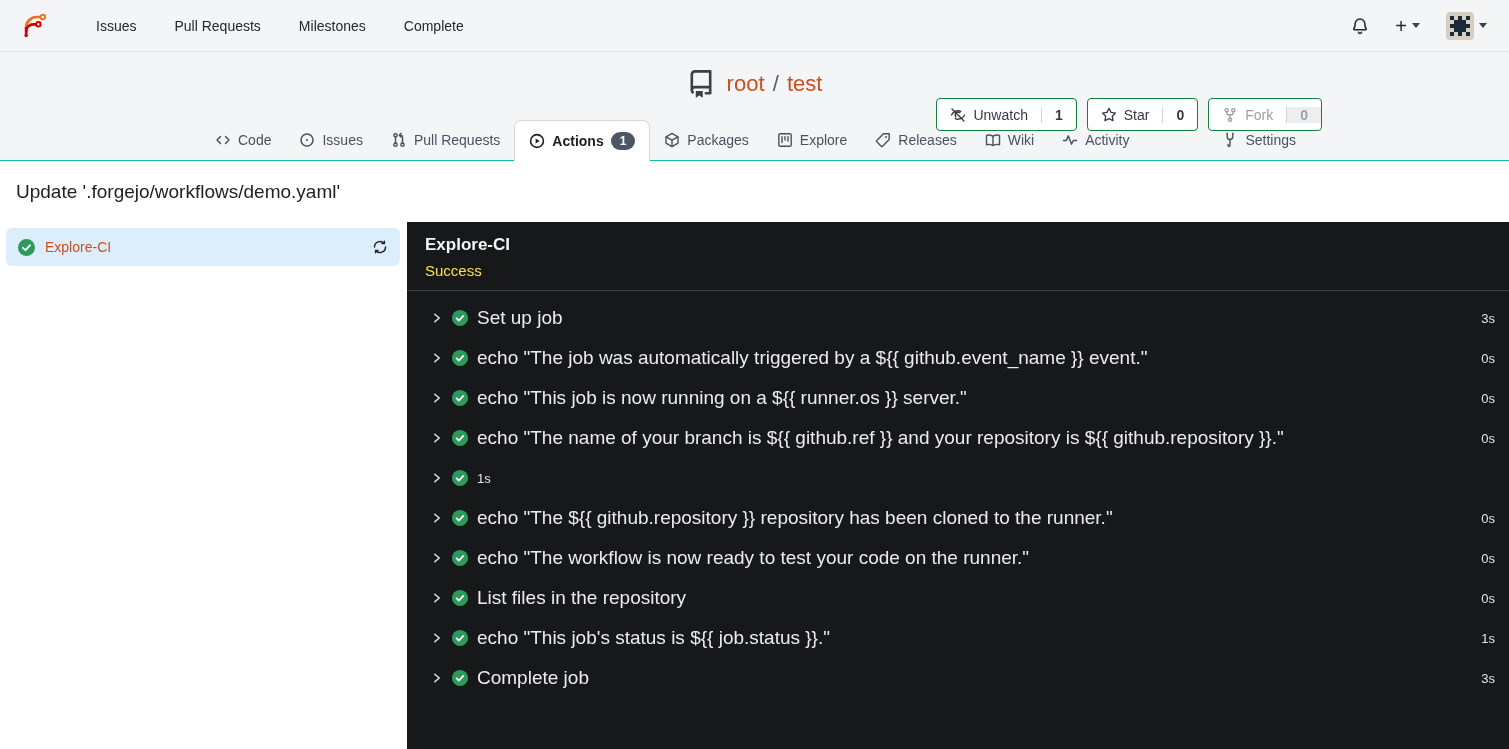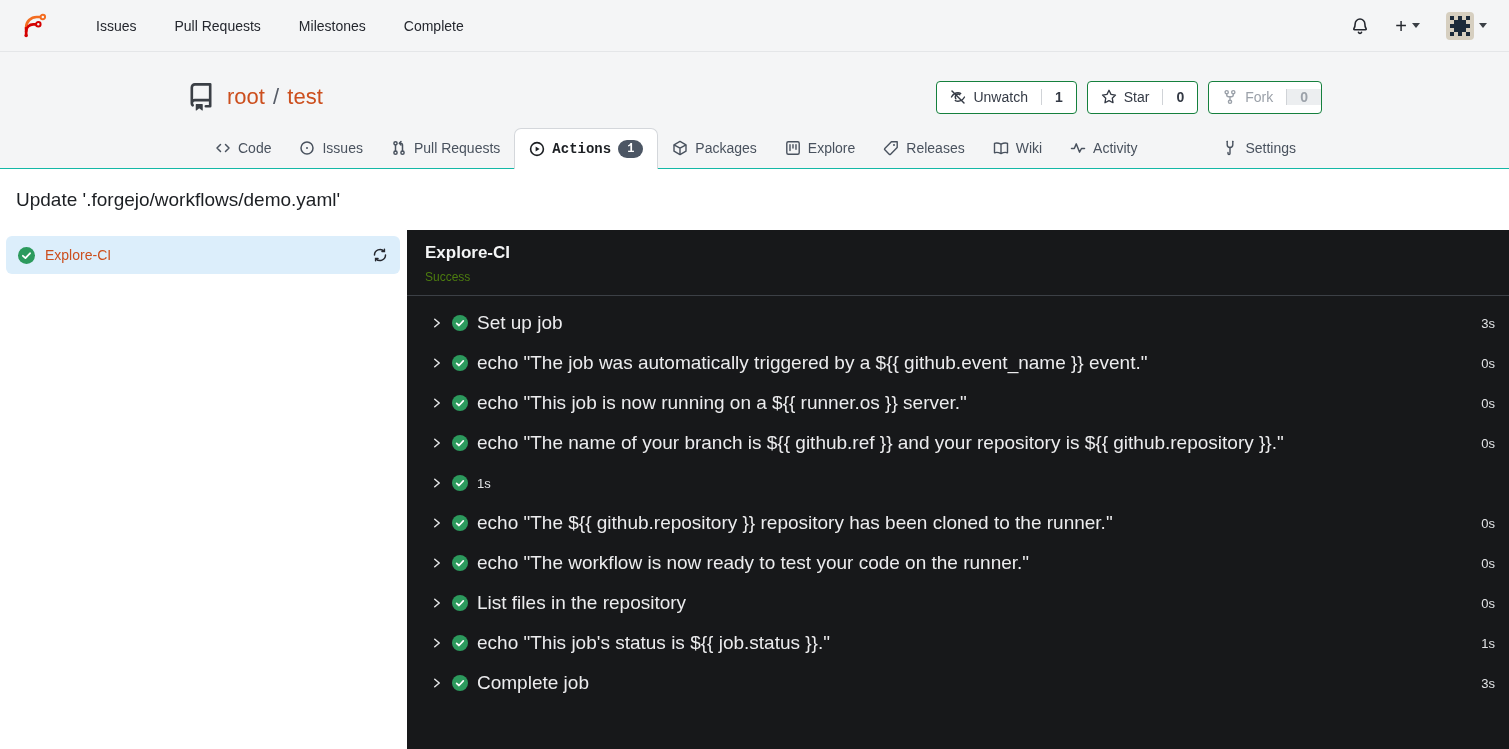--- a/index.html
+++ b/index.html
@@ -34,7 +34,7 @@
   
   .repo-header { background: #f4f5f6; padding-top: 18px; }
   .repo-header-inner {
-    width: 1135px; margin: 8px auto; display: flex; align-items: center; height: 38px;
+    width: 1135px; margin: 0 auto; display: flex; align-items: center; height: 38px; flex-direction: column;
   }
   .repo-title { display: flex; align-items: center; gap: 12px; font-size: 22px; }
   .repo-title .repo-link { color: #cc4f1e; cursor: pointer; }

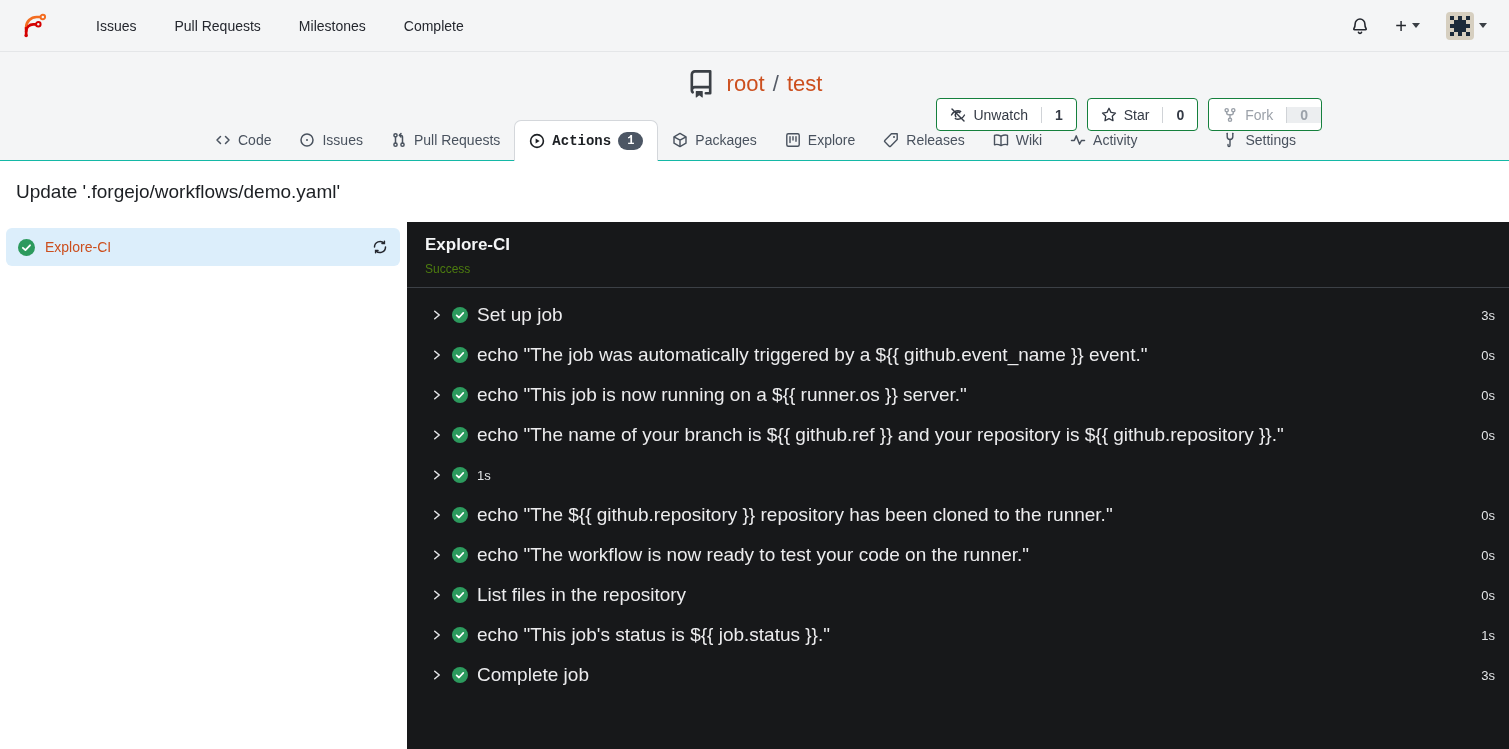--- a/index.html
+++ b/index.html
@@ -64,7 +64,7 @@
   .tab.active {
     background: #ffffff; border: 1px solid #d4d7db; border-bottom: none;
     border-radius: 7px 7px 0 0; height: 41px; margin-bottom: -1px;
-    font-weight: 700; color: #1c1f23; font-family: Liberation Mono, monospace;
+    font-weight: 700; color: #1c1f23;
   }
   .tab.active .t-icon { color: #1c1f23; }
   .tab-badge {

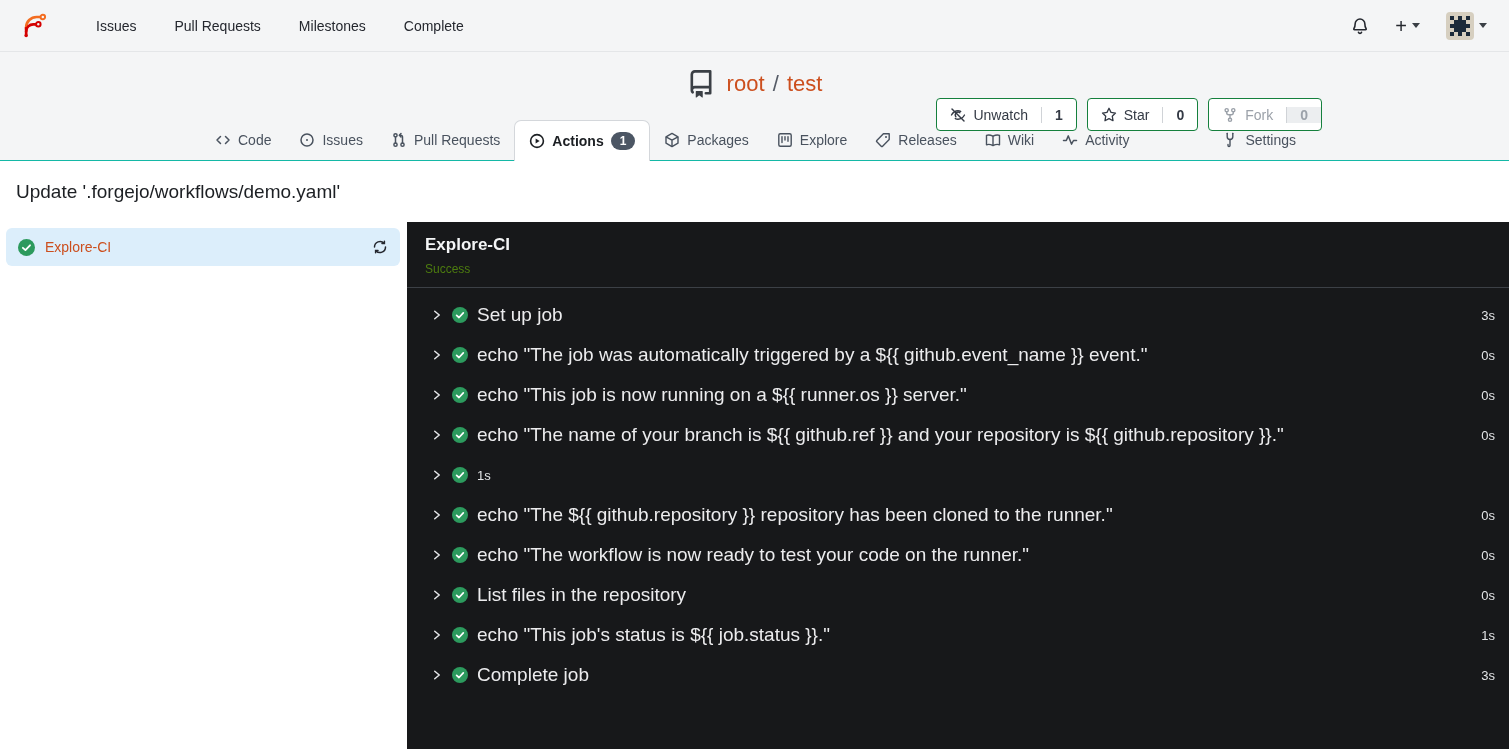--- a/index.html
+++ b/index.html
@@ -89,7 +89,7 @@
   .log-panel { flex: 1; background: #17181a; color: #ececee; }
   .log-header { padding: 13px 18px 0 18px; border-bottom: 1px solid #3c4046; }
   .log-title { font-size: 17px; font-weight: 600; color: #f4f5f6; }
-  .log-status { font-size: 12px; color: #4d7c0f; margin-top: 7px; padding-bottom: 11px; }
+  .log-status { font-size: 15px; color: #fde047; margin-top: 7px; padding-bottom: 11px; }
   .steps { padding-top: 7px; }
   .step {
     height: 40px; display: flex; align-items: center; gap: 9px;

